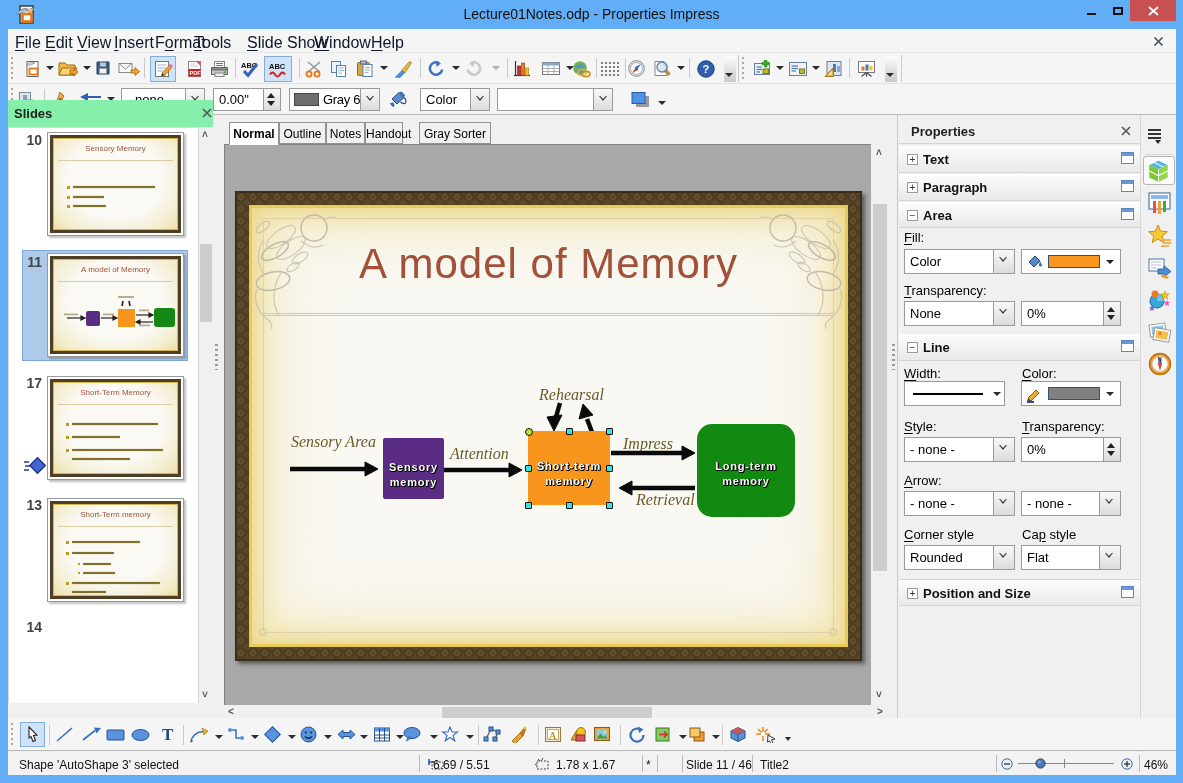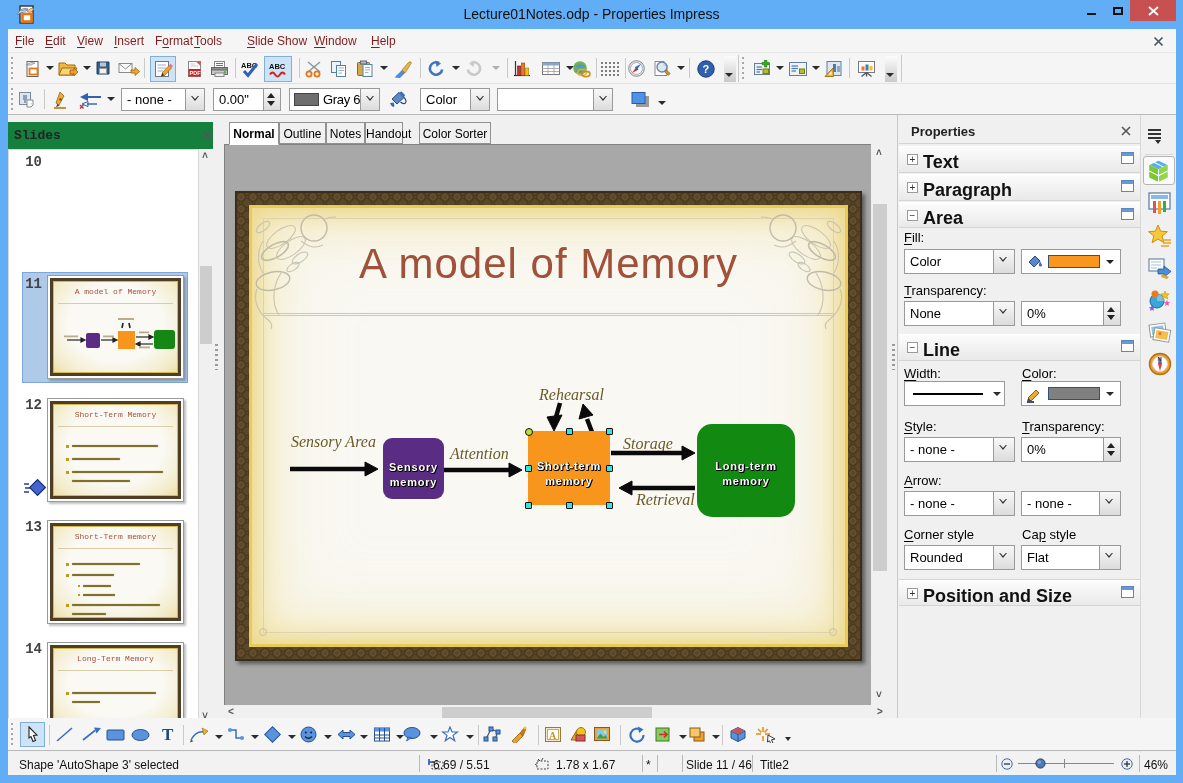--- a/index.html
+++ b/index.html
@@ -18,7 +18,7 @@
 
 
 #menubar { left:8px; top:29px; width:1168px; height:24px; background:#f5f5f5; border-bottom:1px solid #e8e8e8; }
-#menubar span { position:absolute; top:5px; font-size:12px; color:#7f1d1d; }
+#menubar span { position:absolute; top:5px; font-size:16px; color:#0f172a; }
 #menubar u { text-decoration:underline; text-underline-offset:2px; }
 
 

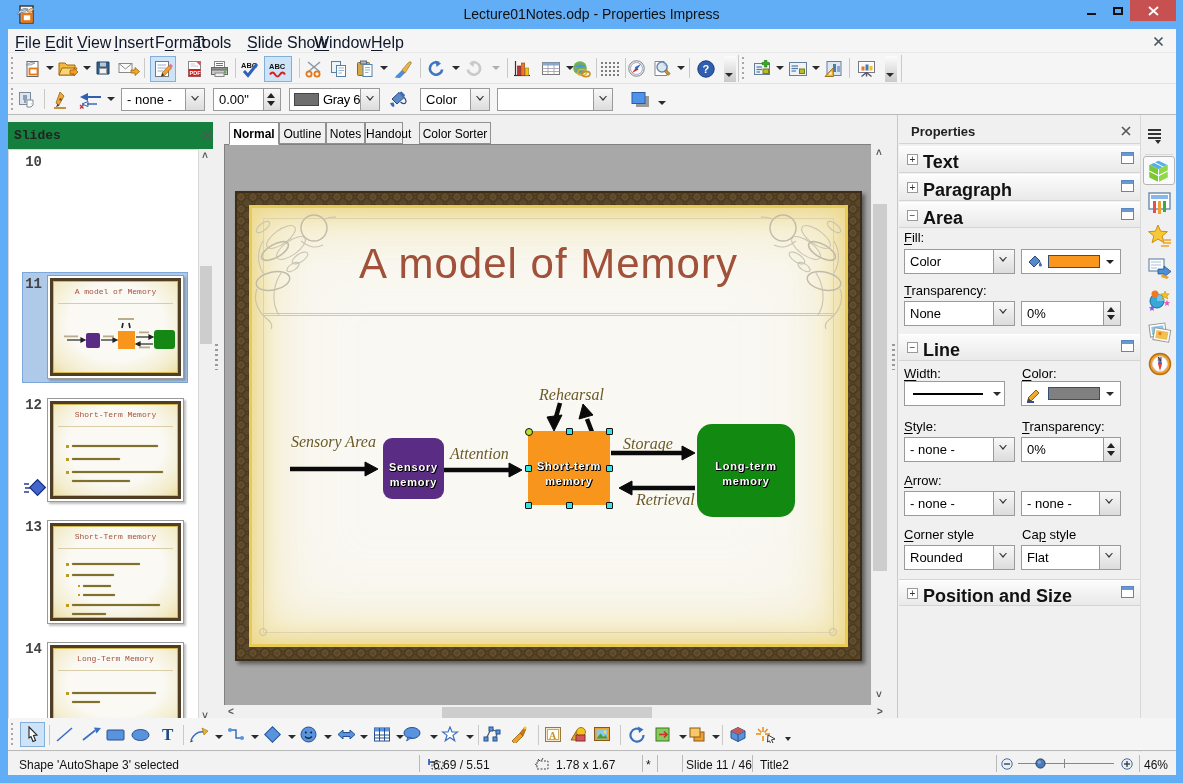--- a/index.html
+++ b/index.html
@@ -46,7 +46,7 @@
 .spin .dn { position:absolute; right:5px; bottom:4px; width:0; height:0; border-left:4px solid transparent; border-right:4px solid transparent; border-top:5px solid #222; }
 
 
-#slidespanel { left:8px; top:122px; width:205px; height:603px; background:#15803d;font-family:Liberation Mono, monospace; }
+#slidespanel { left:8px; top:100px; width:205px; height:603px; background:#86efac; }
 #slides-hdr { position:absolute; left:0; top:0; width:205px; height:27px; }
 #slides-hdr b { position:absolute; left:6px; top:6px; font-size:13px; color:#222; }
 #slides-list { position:absolute; left:0px; top:27px; width:191px; height:576px; background:#fff; border:1px solid #d8d8d8; border-bottom:none; overflow:hidden; }

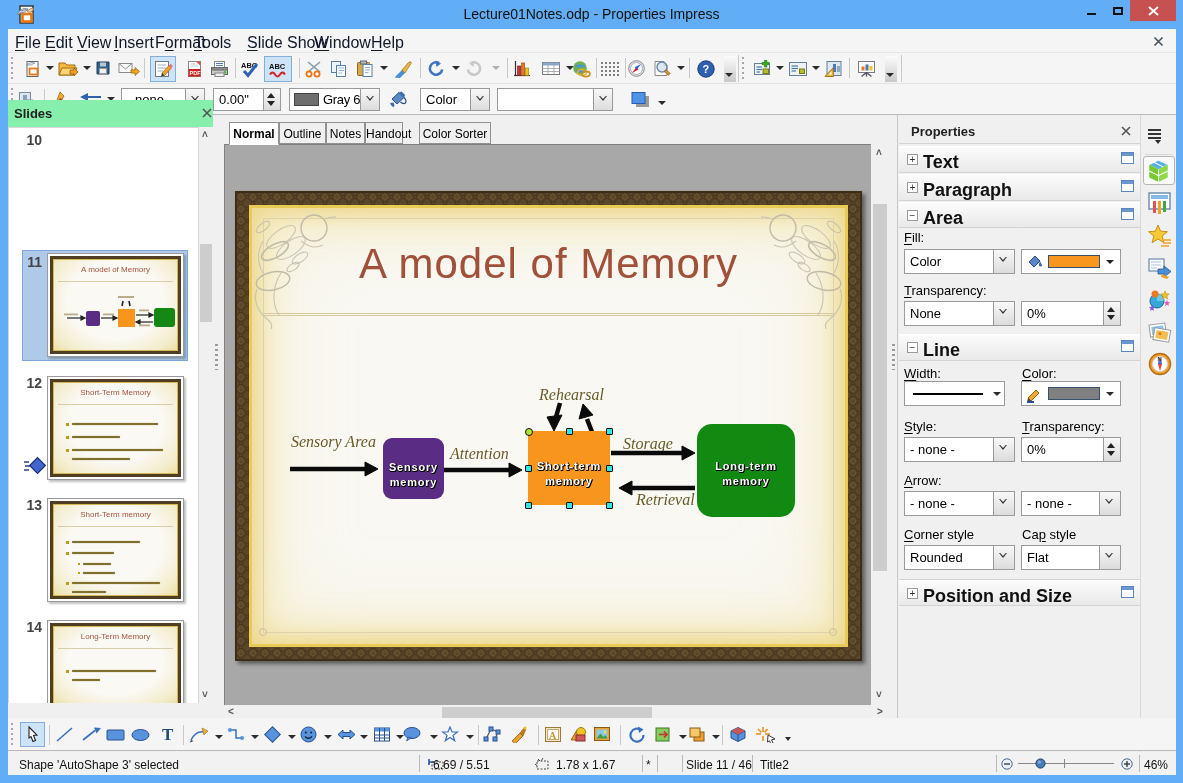--- a/index.html
+++ b/index.html
@@ -546,7 +546,7 @@
     <div class="tab" style="left:50px;width:47px">Outline</div>
     <div class="tab" style="left:97px;width:39px">Notes</div>
     <div class="tab" style="left:136px;width:38px">Handout</div>
-    <div class="tab" style="left:190px;width:72px">Color Sorter</div>
+    <div class="tab" style="left:190px;width:72px">Gray Sorter</div>
   </div>
   <div id="canvas">
     <div id="slide">

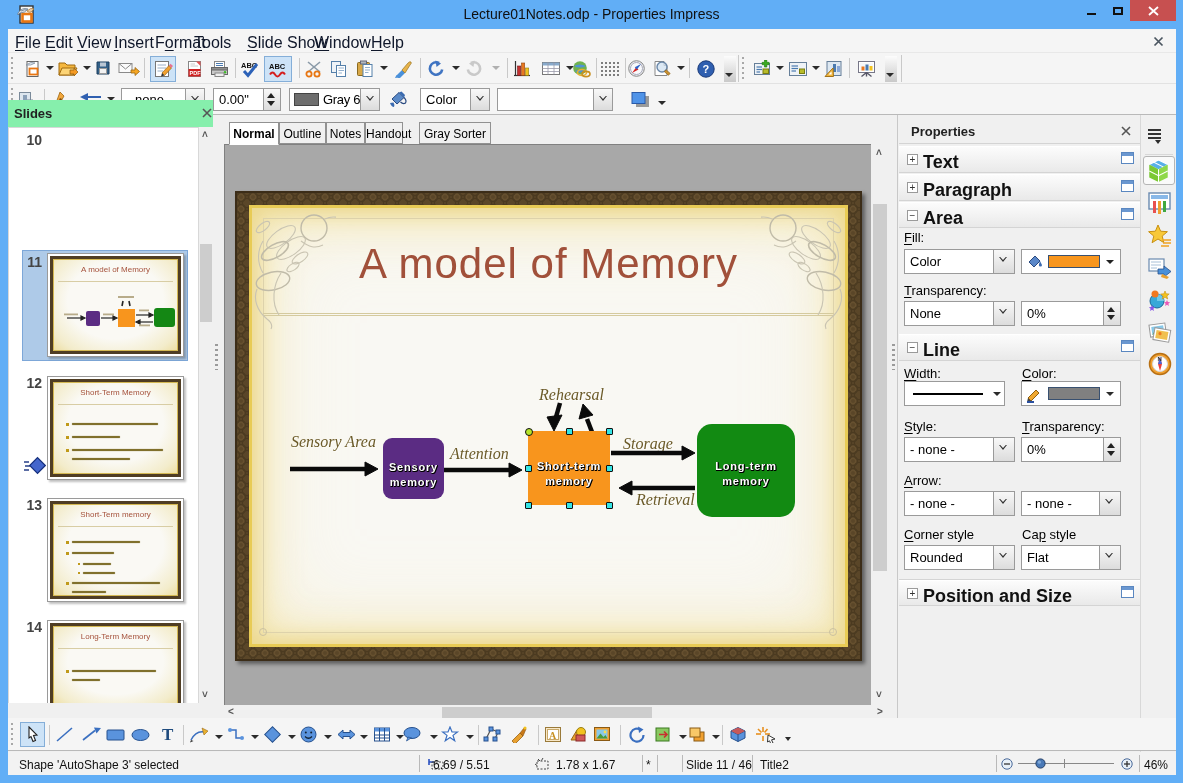--- a/index.html
+++ b/index.html
@@ -442,6 +442,20 @@
   </div>
   <div id="slides-list">
     <div class="thumbnum" style="left:13px;top:4px;width:20px;text-align:right">10</div>
+    <div class="thumb" style="top:4px">
+      <div class="mini">
+          <div class="inner">
+        <div class="t">Sensory Memory</div>
+            <div class="ln"></div>
+        <div class="bsq" style="left:13px;top:47px"></div>
+            <div class="bul" style="left:19px;top:47px;width:82px"></div>
+        <div class="bsq" style="left:13px;top:57px"></div>
+            <div class="bul" style="left:19px;top:57px;width:31px"></div>
+        <div class="bsq" style="left:13px;top:66px"></div>
+            <div class="bul" style="left:19px;top:66px;width:33px"></div>
+      </div>
+        </div>
+    </div>
     <div class="sel11"></div>
     <div class="thumbnum" style="left:13px;top:126px;width:20px;text-align:right">11</div>
     <div class="thumb" style="top:125px">

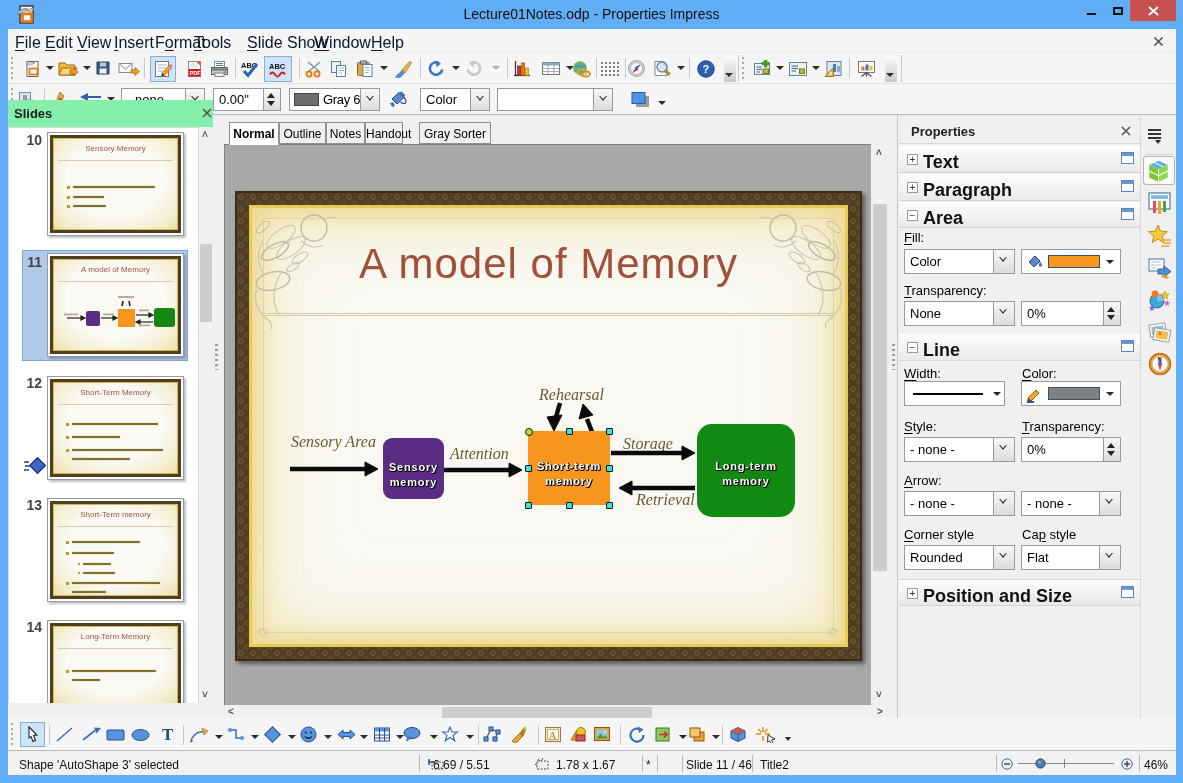--- a/index.html
+++ b/index.html
@@ -95,7 +95,7 @@
 #propspanel { left:897px; top:115px; width:243px; height:605px; background:#f0f0f0; border-left:1px solid #c8c8c8; border-bottom:1px solid #c8c8c8; }
 #sidetabs { left:1140px; top:115px; width:36px; height:660px; background:#f0f0f0; border-left:1px solid #d8d8d8; }
 .sechdr { position:absolute; left:1px; width:241px; background:linear-gradient(#fcfcfc,#e9e9e9); border-top:1px solid #fff; border-bottom:1px solid #d4d4d4; }
-.sechdr b { position:absolute; left:24px; top:5px; font-size:18px; color:#111; }
+.sechdr b { position:absolute; left:24px; top:5px; font-size:13px; color:#111; }
 .pm { position:absolute; left:8px; top:7px; width:11px; height:11px; background:#fff; border:1px solid #9a9a9a; font-size:10px; line-height:9px; text-align:center; color:#333; }
 .seticon { position:absolute; left:222px; top:5px; width:13px; height:12px; border:1px solid #5a87c0; background:#fff; }
 .seticon:after { content:""; position:absolute; left:0; top:0; right:0; height:3px; background:#6a97d0; }

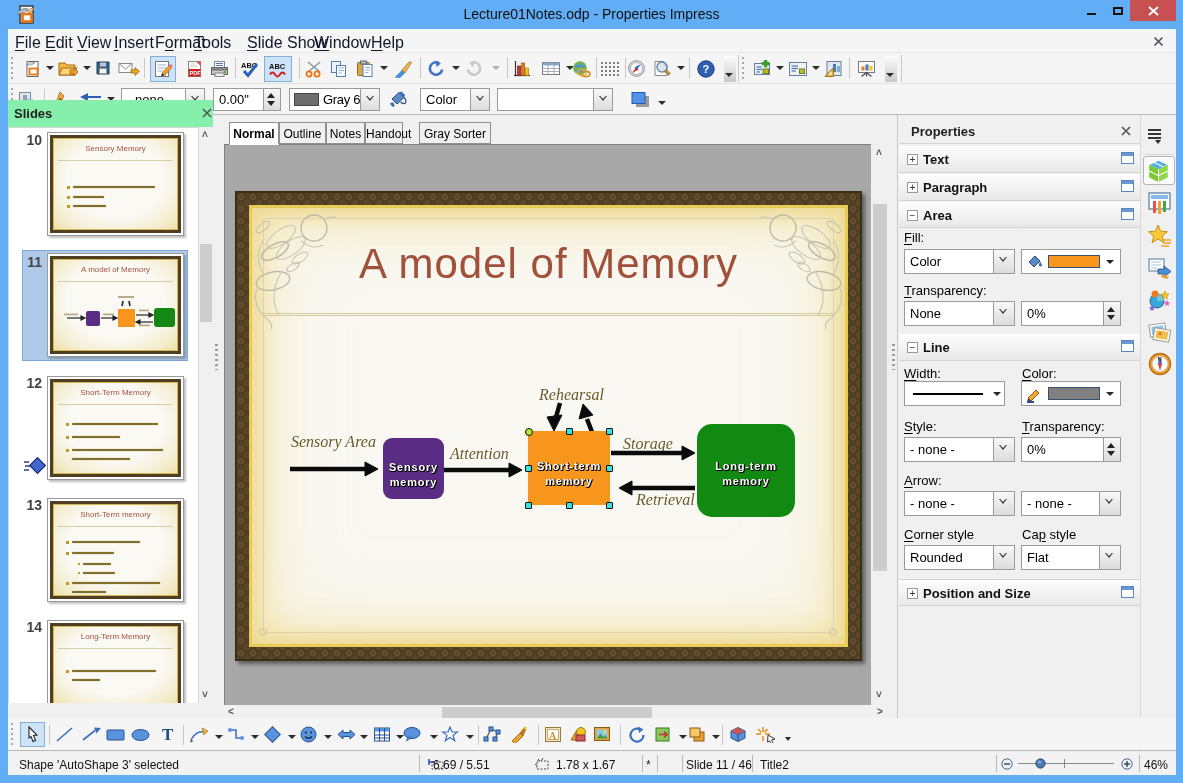--- a/index.html
+++ b/index.html
@@ -488,7 +488,7 @@
       </div>
         </div>
     </div>
-    <div class="thumbnum" style="left:13px;top:247px;width:20px;text-align:right">12</div>
+    <div class="thumbnum" style="left:13px;top:247px;width:20px;text-align:right">17</div>
     <div class="thumb" style="top:248px">
       <div class="mini">
           <div class="inner">

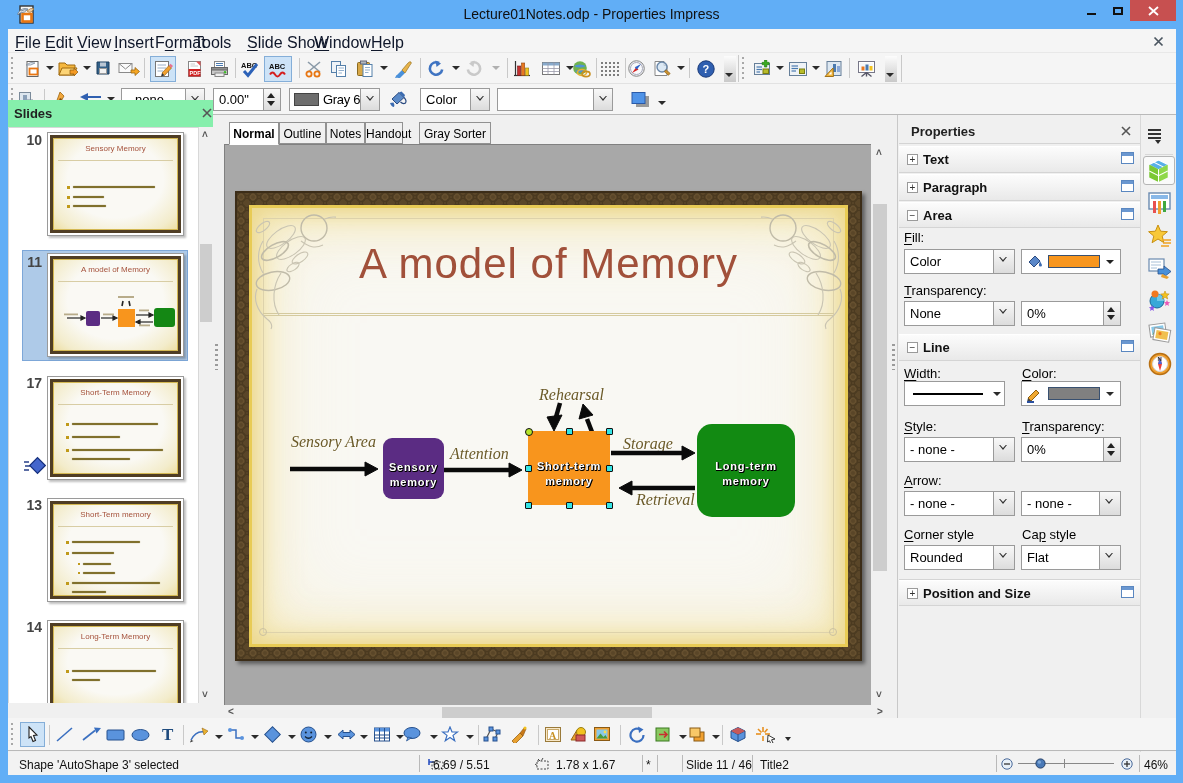--- a/index.html
+++ b/index.html
@@ -624,7 +624,7 @@
       <div class="dlabel" style="left:56px;top:242px">Sensory Area</div>
       <div class="dlabel" style="left:215px;top:254px">Attention</div>
       <div class="dlabel" style="left:304px;top:195px">Rehearsal</div>
-      <div class="dlabel" style="left:388px;top:244px">Storage</div>
+      <div class="dlabel" style="left:388px;top:244px">Impress</div>
       <div class="dlabel" style="left:401px;top:300px">Retrieval</div>
       <svg id="arrows" style="position:absolute;left:0;top:0" width="627" height="470" viewBox="0 0 627 470">
         <g stroke="#0a0a0a" stroke-width="4.5" fill="#0a0a0a">

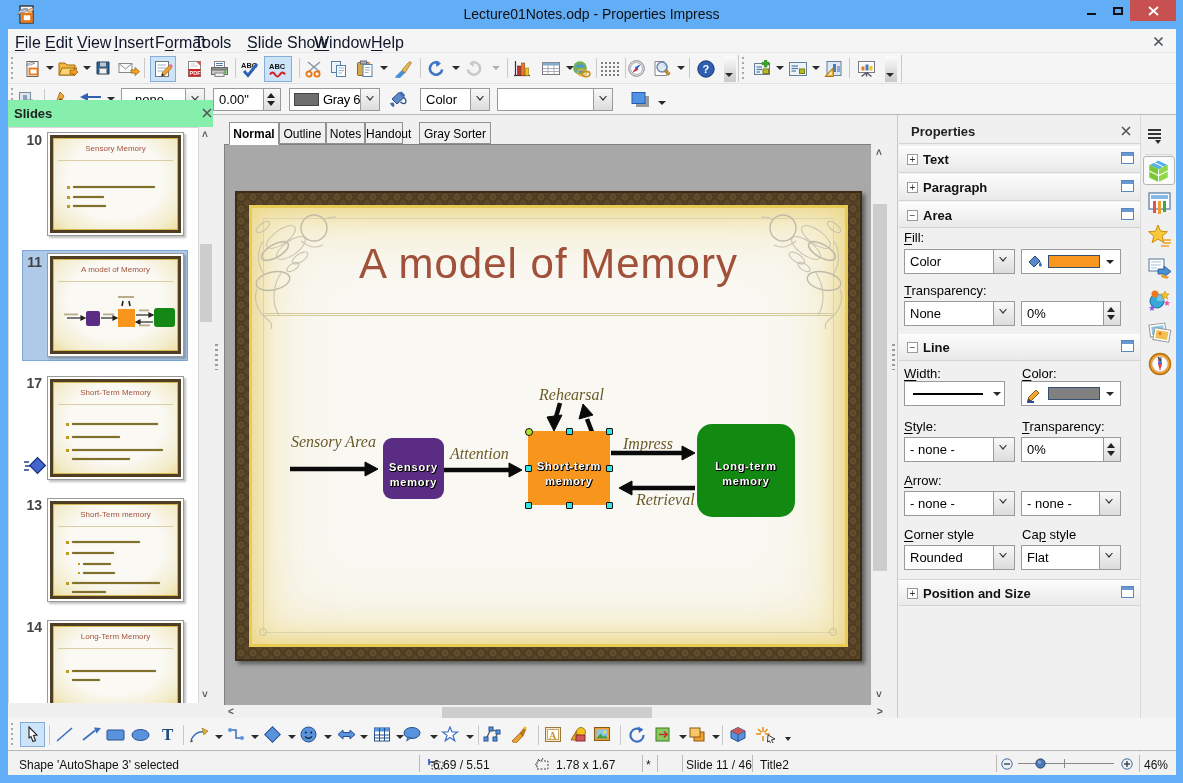--- a/index.html
+++ b/index.html
@@ -85,7 +85,7 @@
 
 .dlabel { position:absolute; font-family:"Liberation Serif", serif; font-style:italic; font-size:16px; color:#6b5a28; text-shadow:1px 1px 0 rgba(255,255,255,.55); }
 .box { position:absolute; color:#fff; font-weight:bold; font-size:11px; letter-spacing:0.8px; text-align:center; text-shadow:1px 1px 0 #000, 0 1px 0 #000, 1px 0 0 #000; }
-#box-purple { left:148px; top:247px; width:61px; height:61px; background:#5b2c83; border-radius:9px; padding-top:22px; line-height:15px; }
+#box-purple { left:148px; top:247px; width:61px; height:61px; background:#5b2c83; border-radius:2px; padding-top:22px; line-height:15px; }
 #box-orange { left:293px; top:240px; width:82px; height:74px; background:#f8951d; padding-top:28px; line-height:15px; }
 #box-green { left:462px; top:233px; width:98px; height:93px; background:#128a12; border-radius:15px; padding-top:35px; line-height:15px; }
 .hdl { position:absolute; width:7px; height:7px; background:#35e5e5; border:1.5px solid #101010; border-radius:1px; }

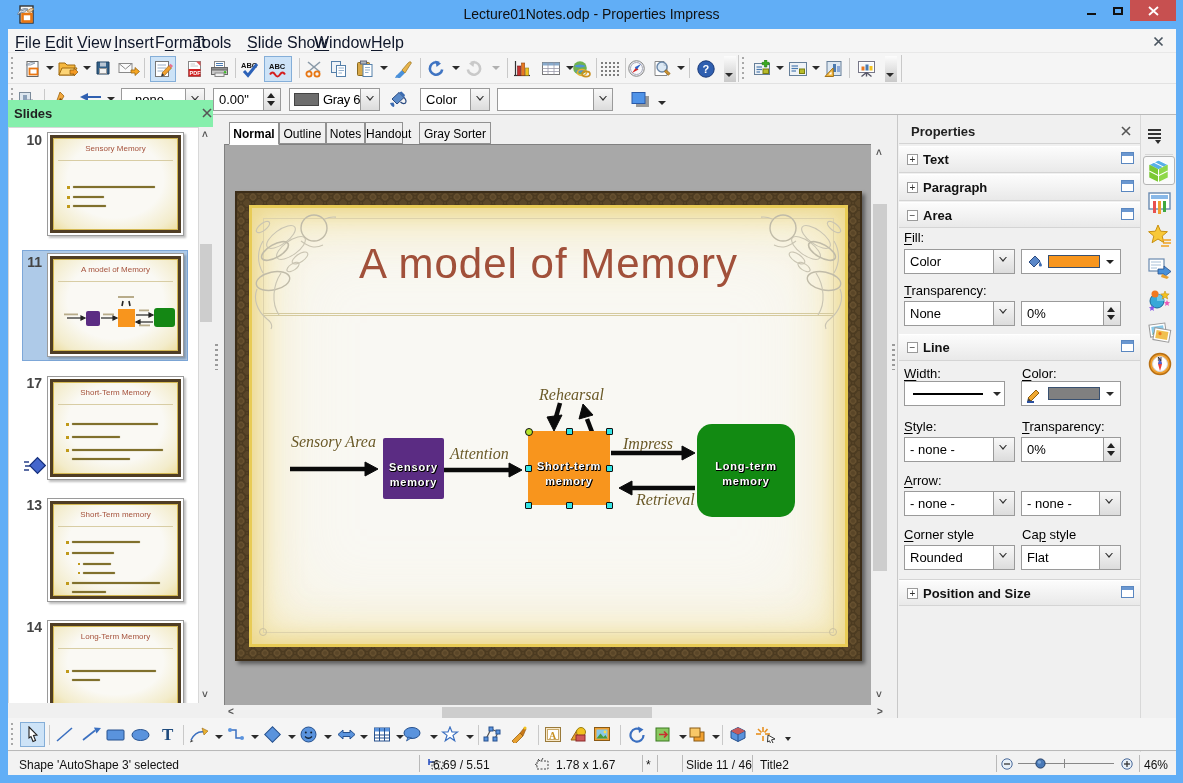--- a/index.html
+++ b/index.html
@@ -533,17 +533,6 @@
         </div>
     </div>
     <div class="thumbnum" style="left:13px;top:491px;width:20px;text-align:right">14</div>
-    <div class="thumb" style="top:492px;height:84px;border-bottom:none">
-      <div class="mini" style="bottom:0">
-          <div class="inner" style="bottom:0;border-bottom:none">
-        <div class="t">Long-Term Memory</div>
-            <div class="ln"></div>
-        <div class="bsq" style="left:12px;top:43px"></div>
-            <div class="bul" style="left:18px;top:43px;width:84px"></div>
-        <div class="bul" style="left:18px;top:52px;width:28px"></div>
-      </div>
-        </div>
-    </div>
   </div>
   <div id="slides-scroll">
     <div class="sarrow" style="left:3px;top:2px">˄</div>

